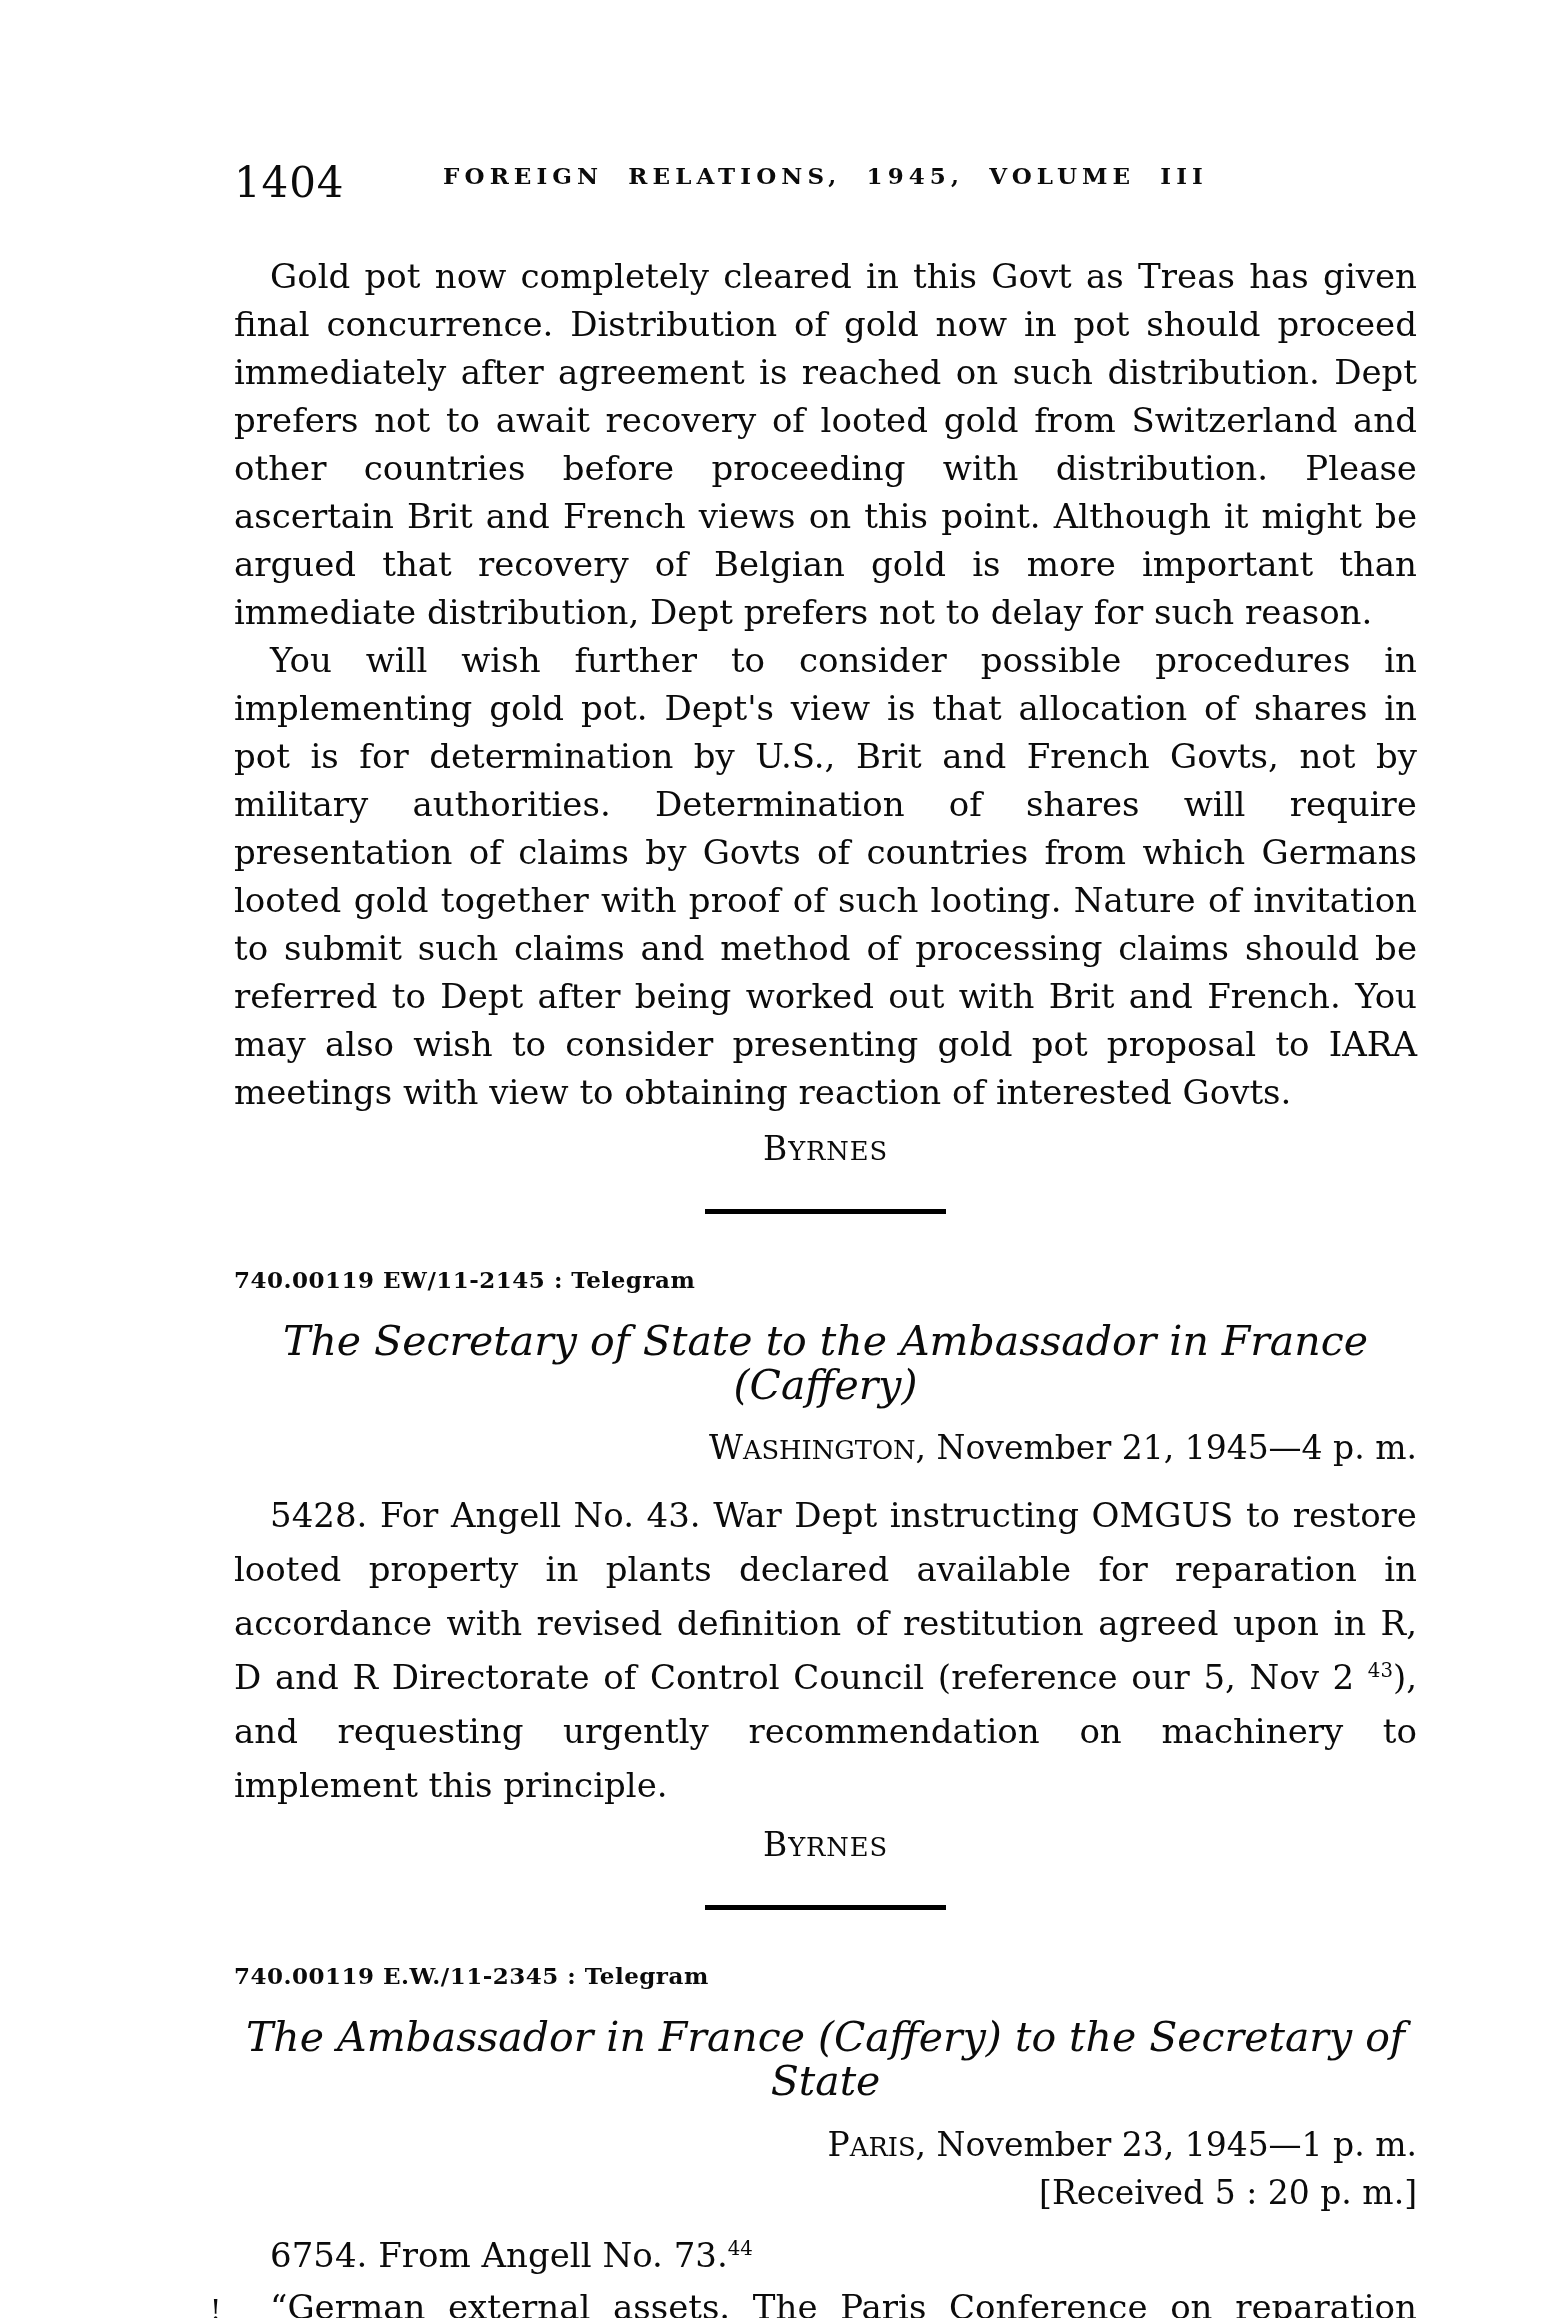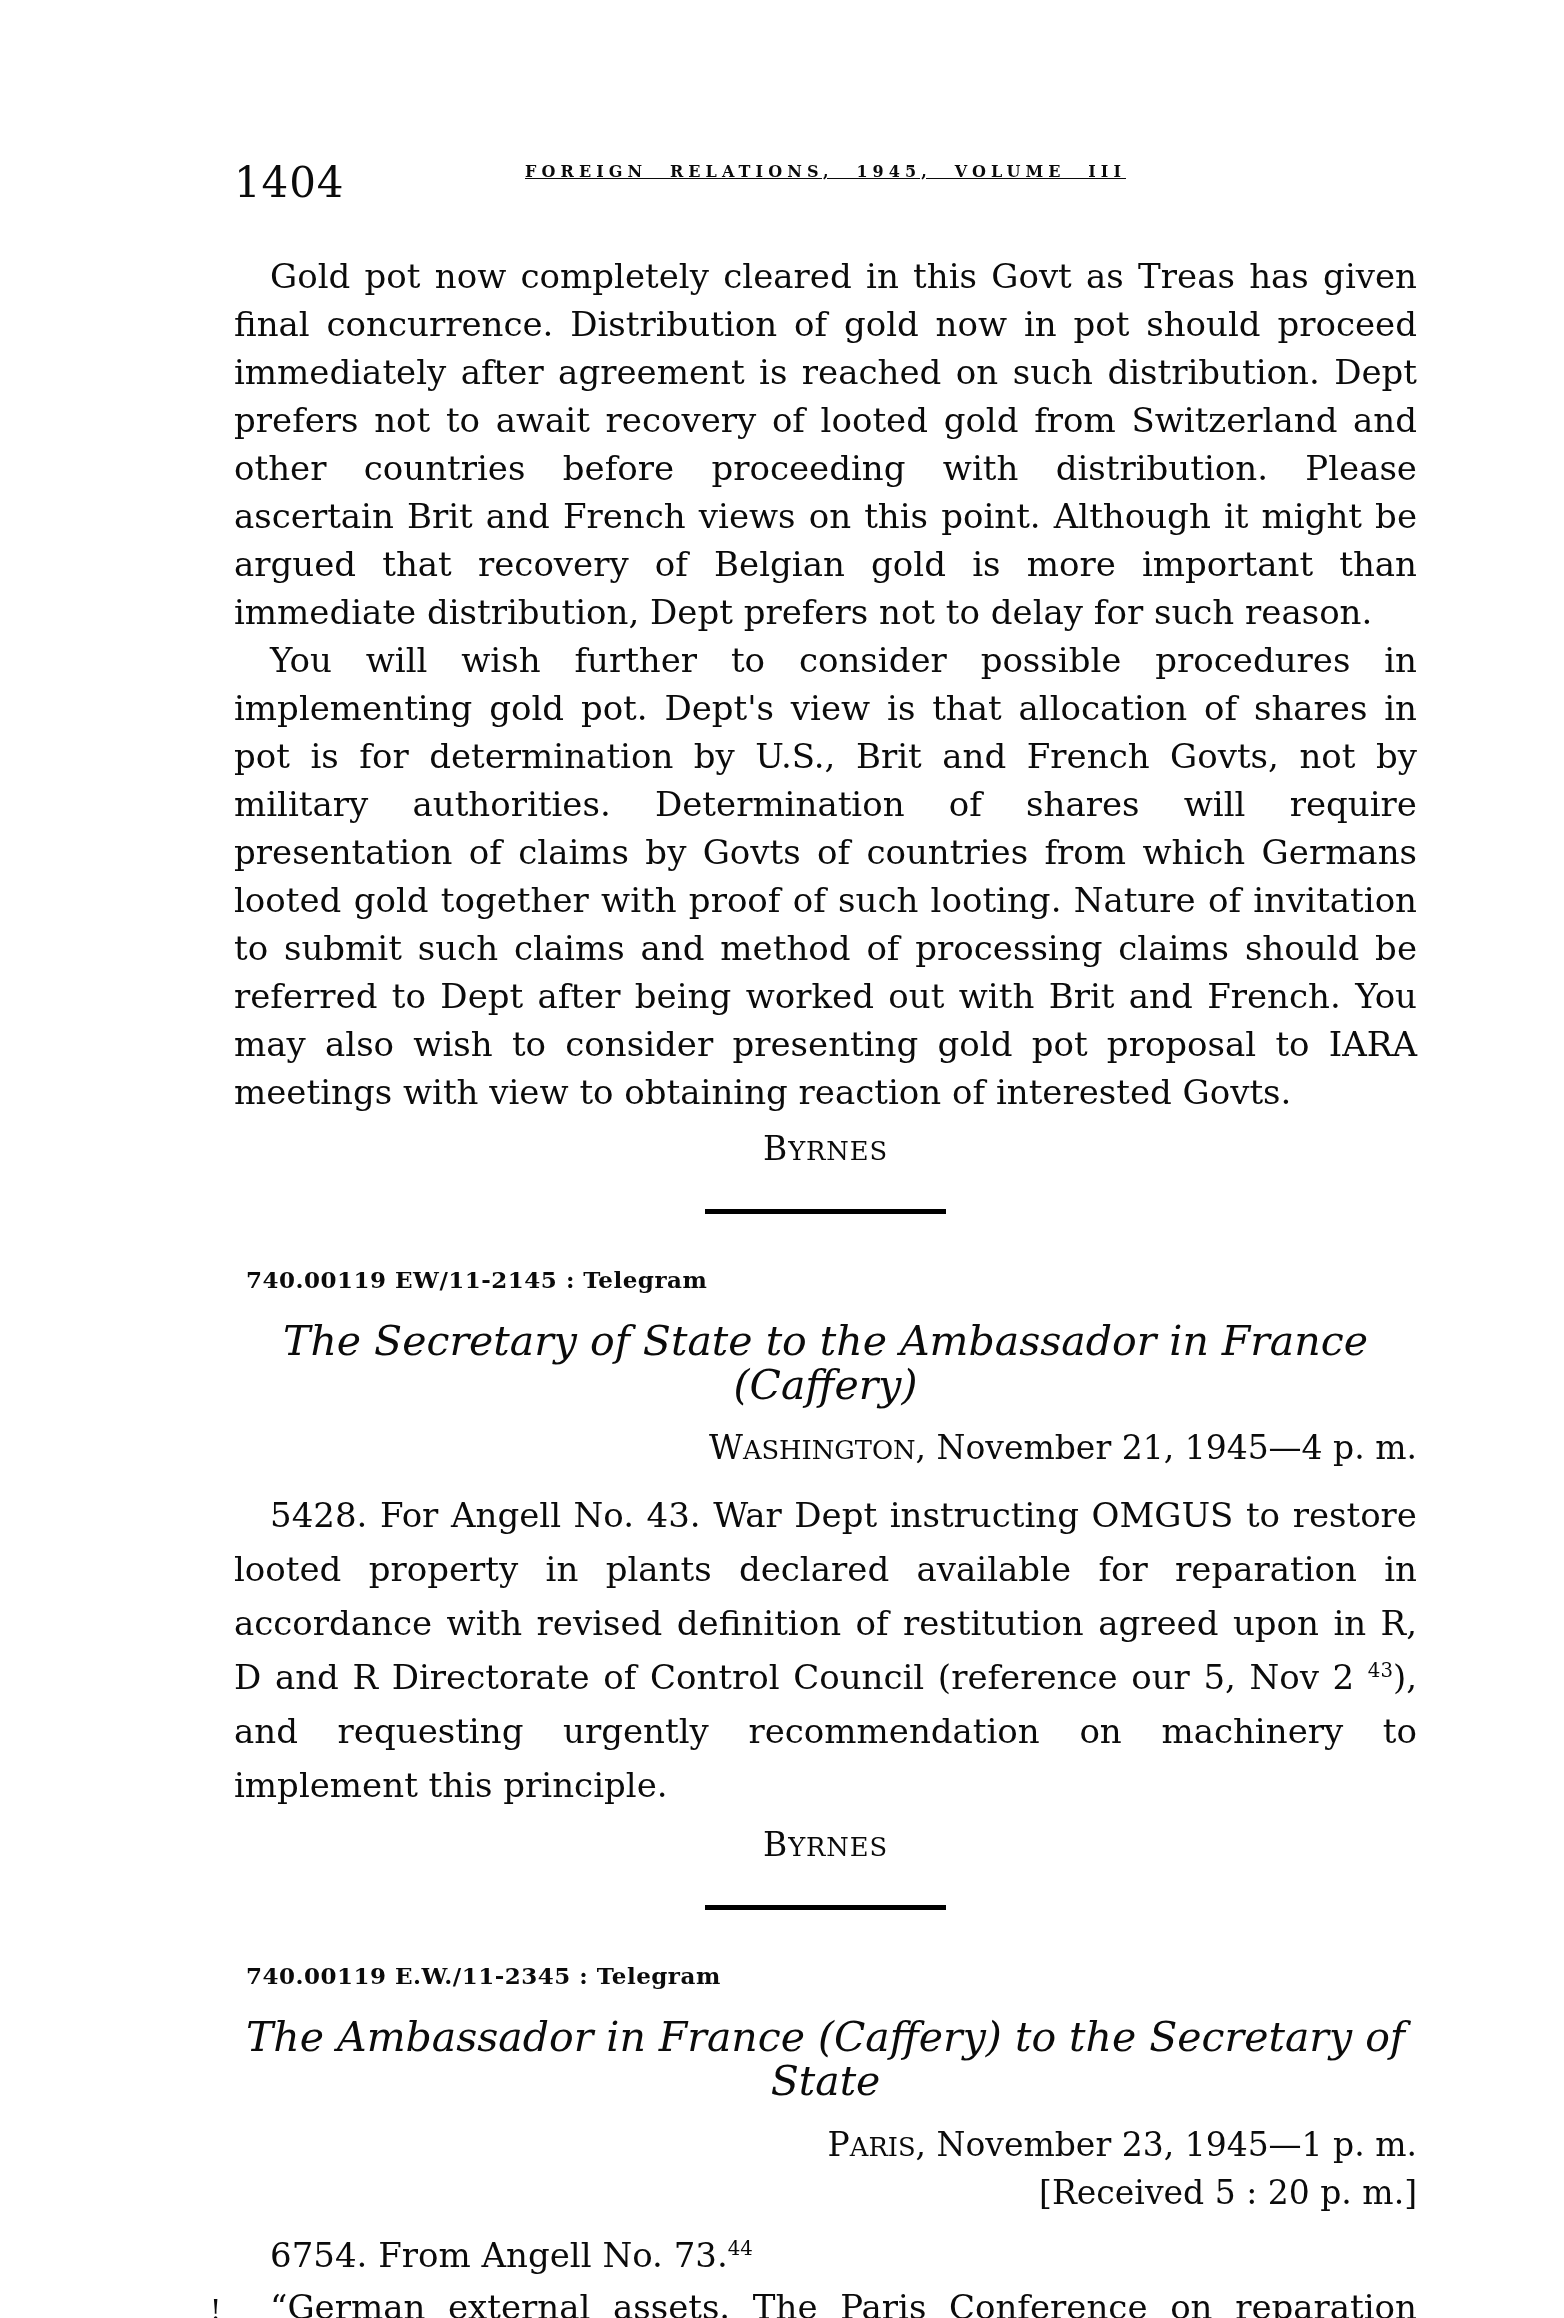--- a/index.html
+++ b/index.html
@@ -34,11 +34,10 @@
     position: absolute;
     left: 0; right: 0; top: 3.7px;
     text-align: center;
-    font-size: 16px;
+    font-size: 23px;
     font-weight: 600;
     letter-spacing: 5.1px;
     word-spacing: 12px;
-    text-decoration: underline;
   }
   
   .body-para {

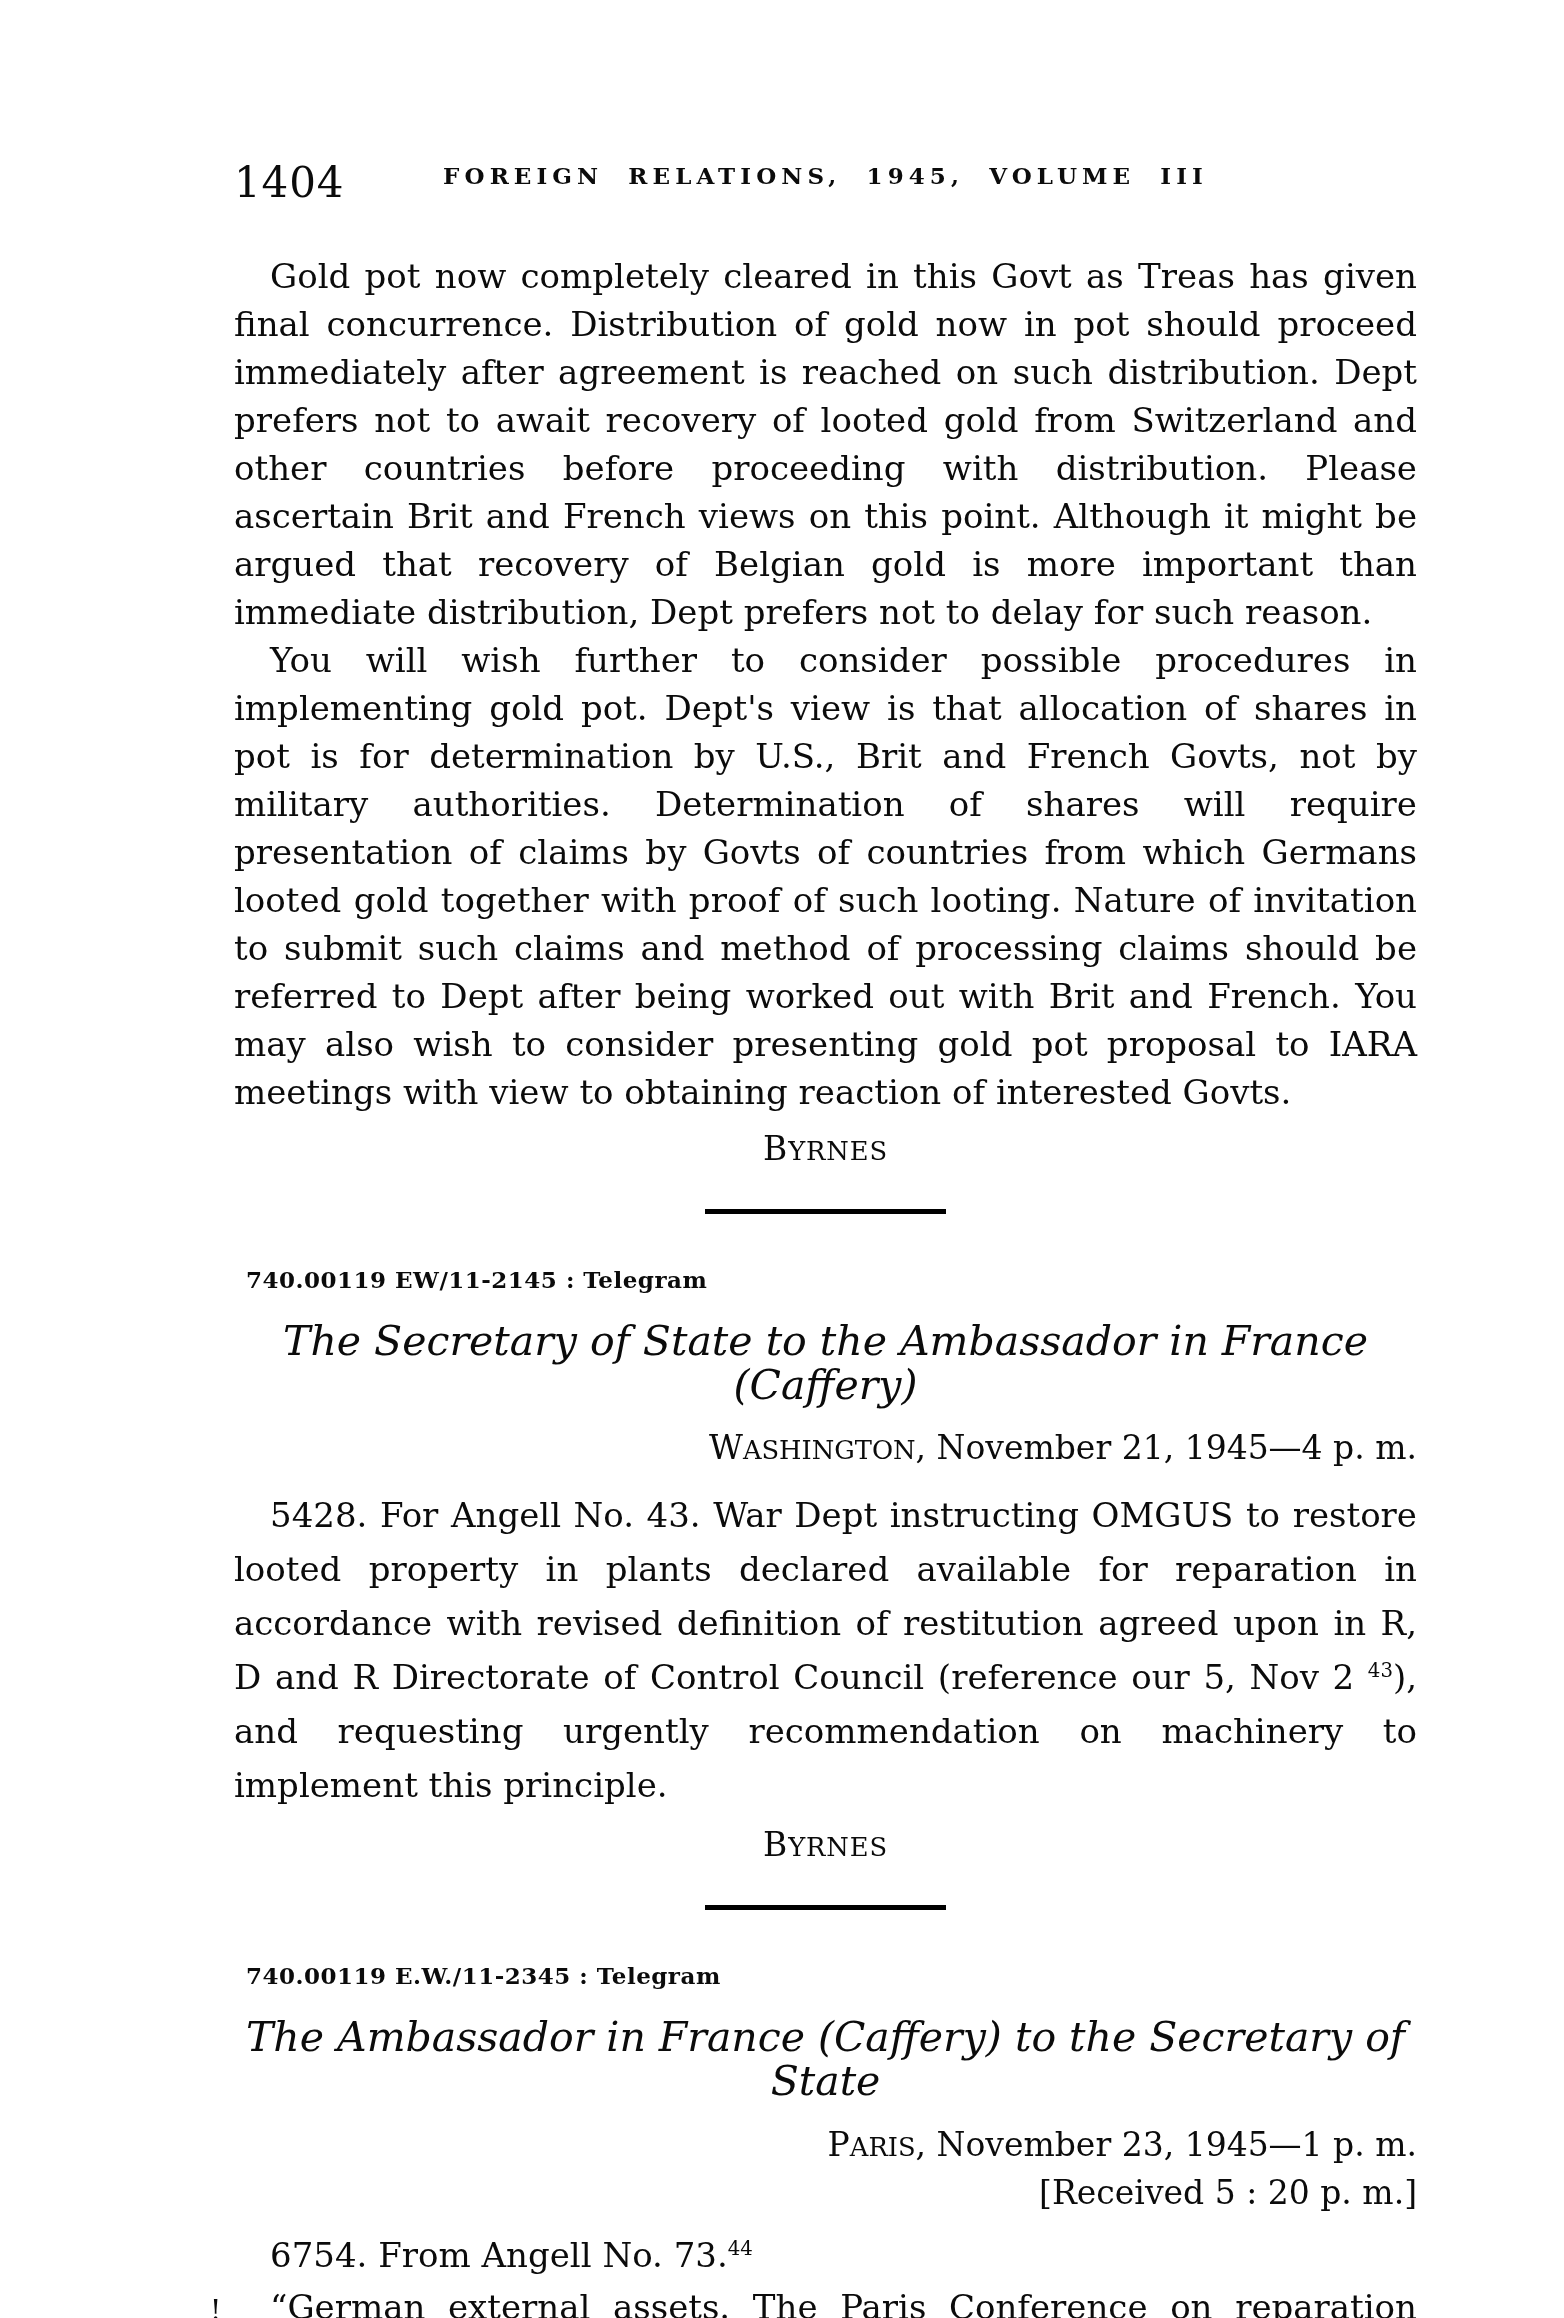--- a/index.html
+++ b/index.html
@@ -74,7 +74,7 @@
   }
   
   .source-line {
-    margin: 52px 0 0 12px;
+    margin: 52px 0 0 0;
     font-size: 23px;
     font-weight: 700;
     line-height: 28px;

